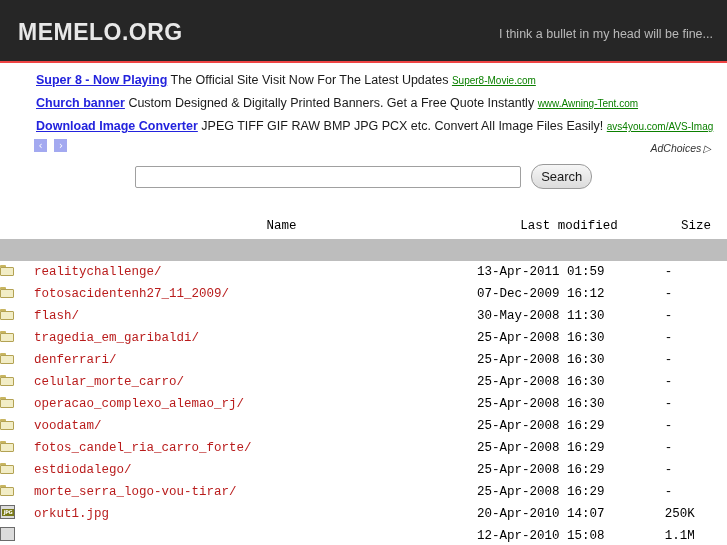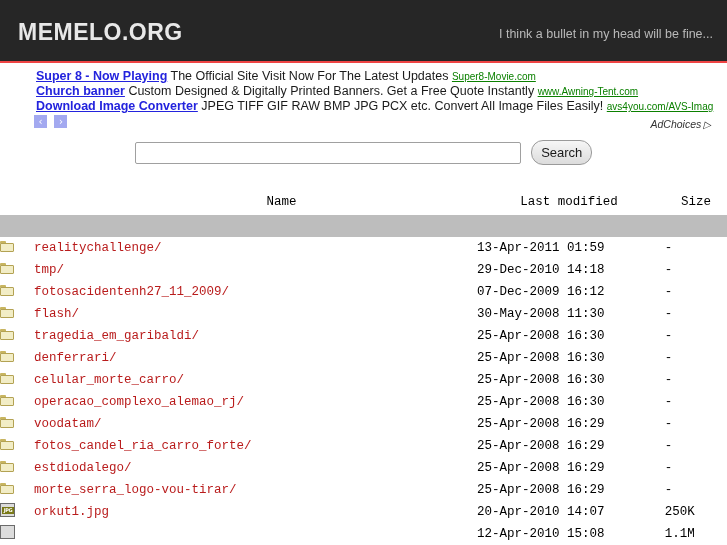--- a/index.html
+++ b/index.html
@@ -50,7 +50,7 @@
   .ad-row {
     padding: 1px 0 1px 36px;
     font-size: 12.5px;
-    line-height: 13px;
+    line-height: 20px;
     white-space: nowrap;
     overflow: hidden;
     color: #000;

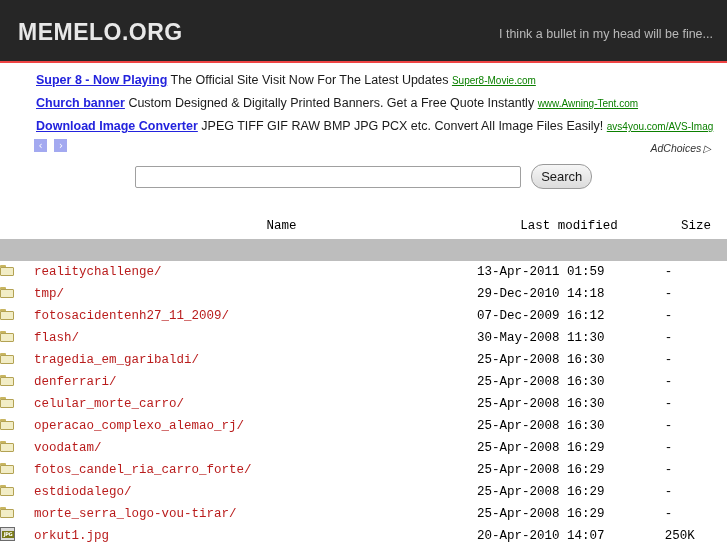--- a/index.html
+++ b/index.html
@@ -313,12 +313,6 @@
         </tr>
         <tr>
           <td class="td-icon"><span class="icon-folder"></span></td>
-          <td class="cell-name"><a href="#">tmp/</a></td>
-          <td class="cell-date">29-Dec-2010 14:18</td>
-          <td class="cell-size">-</td>
-        </tr>
-        <tr>
-          <td class="td-icon"><span class="icon-folder"></span></td>
           <td class="cell-name"><a href="#">fotosacidentenh27_11_2009/</a></td>
           <td class="cell-date">07-Dec-2009 16:12</td>
           <td class="cell-size">-</td>

